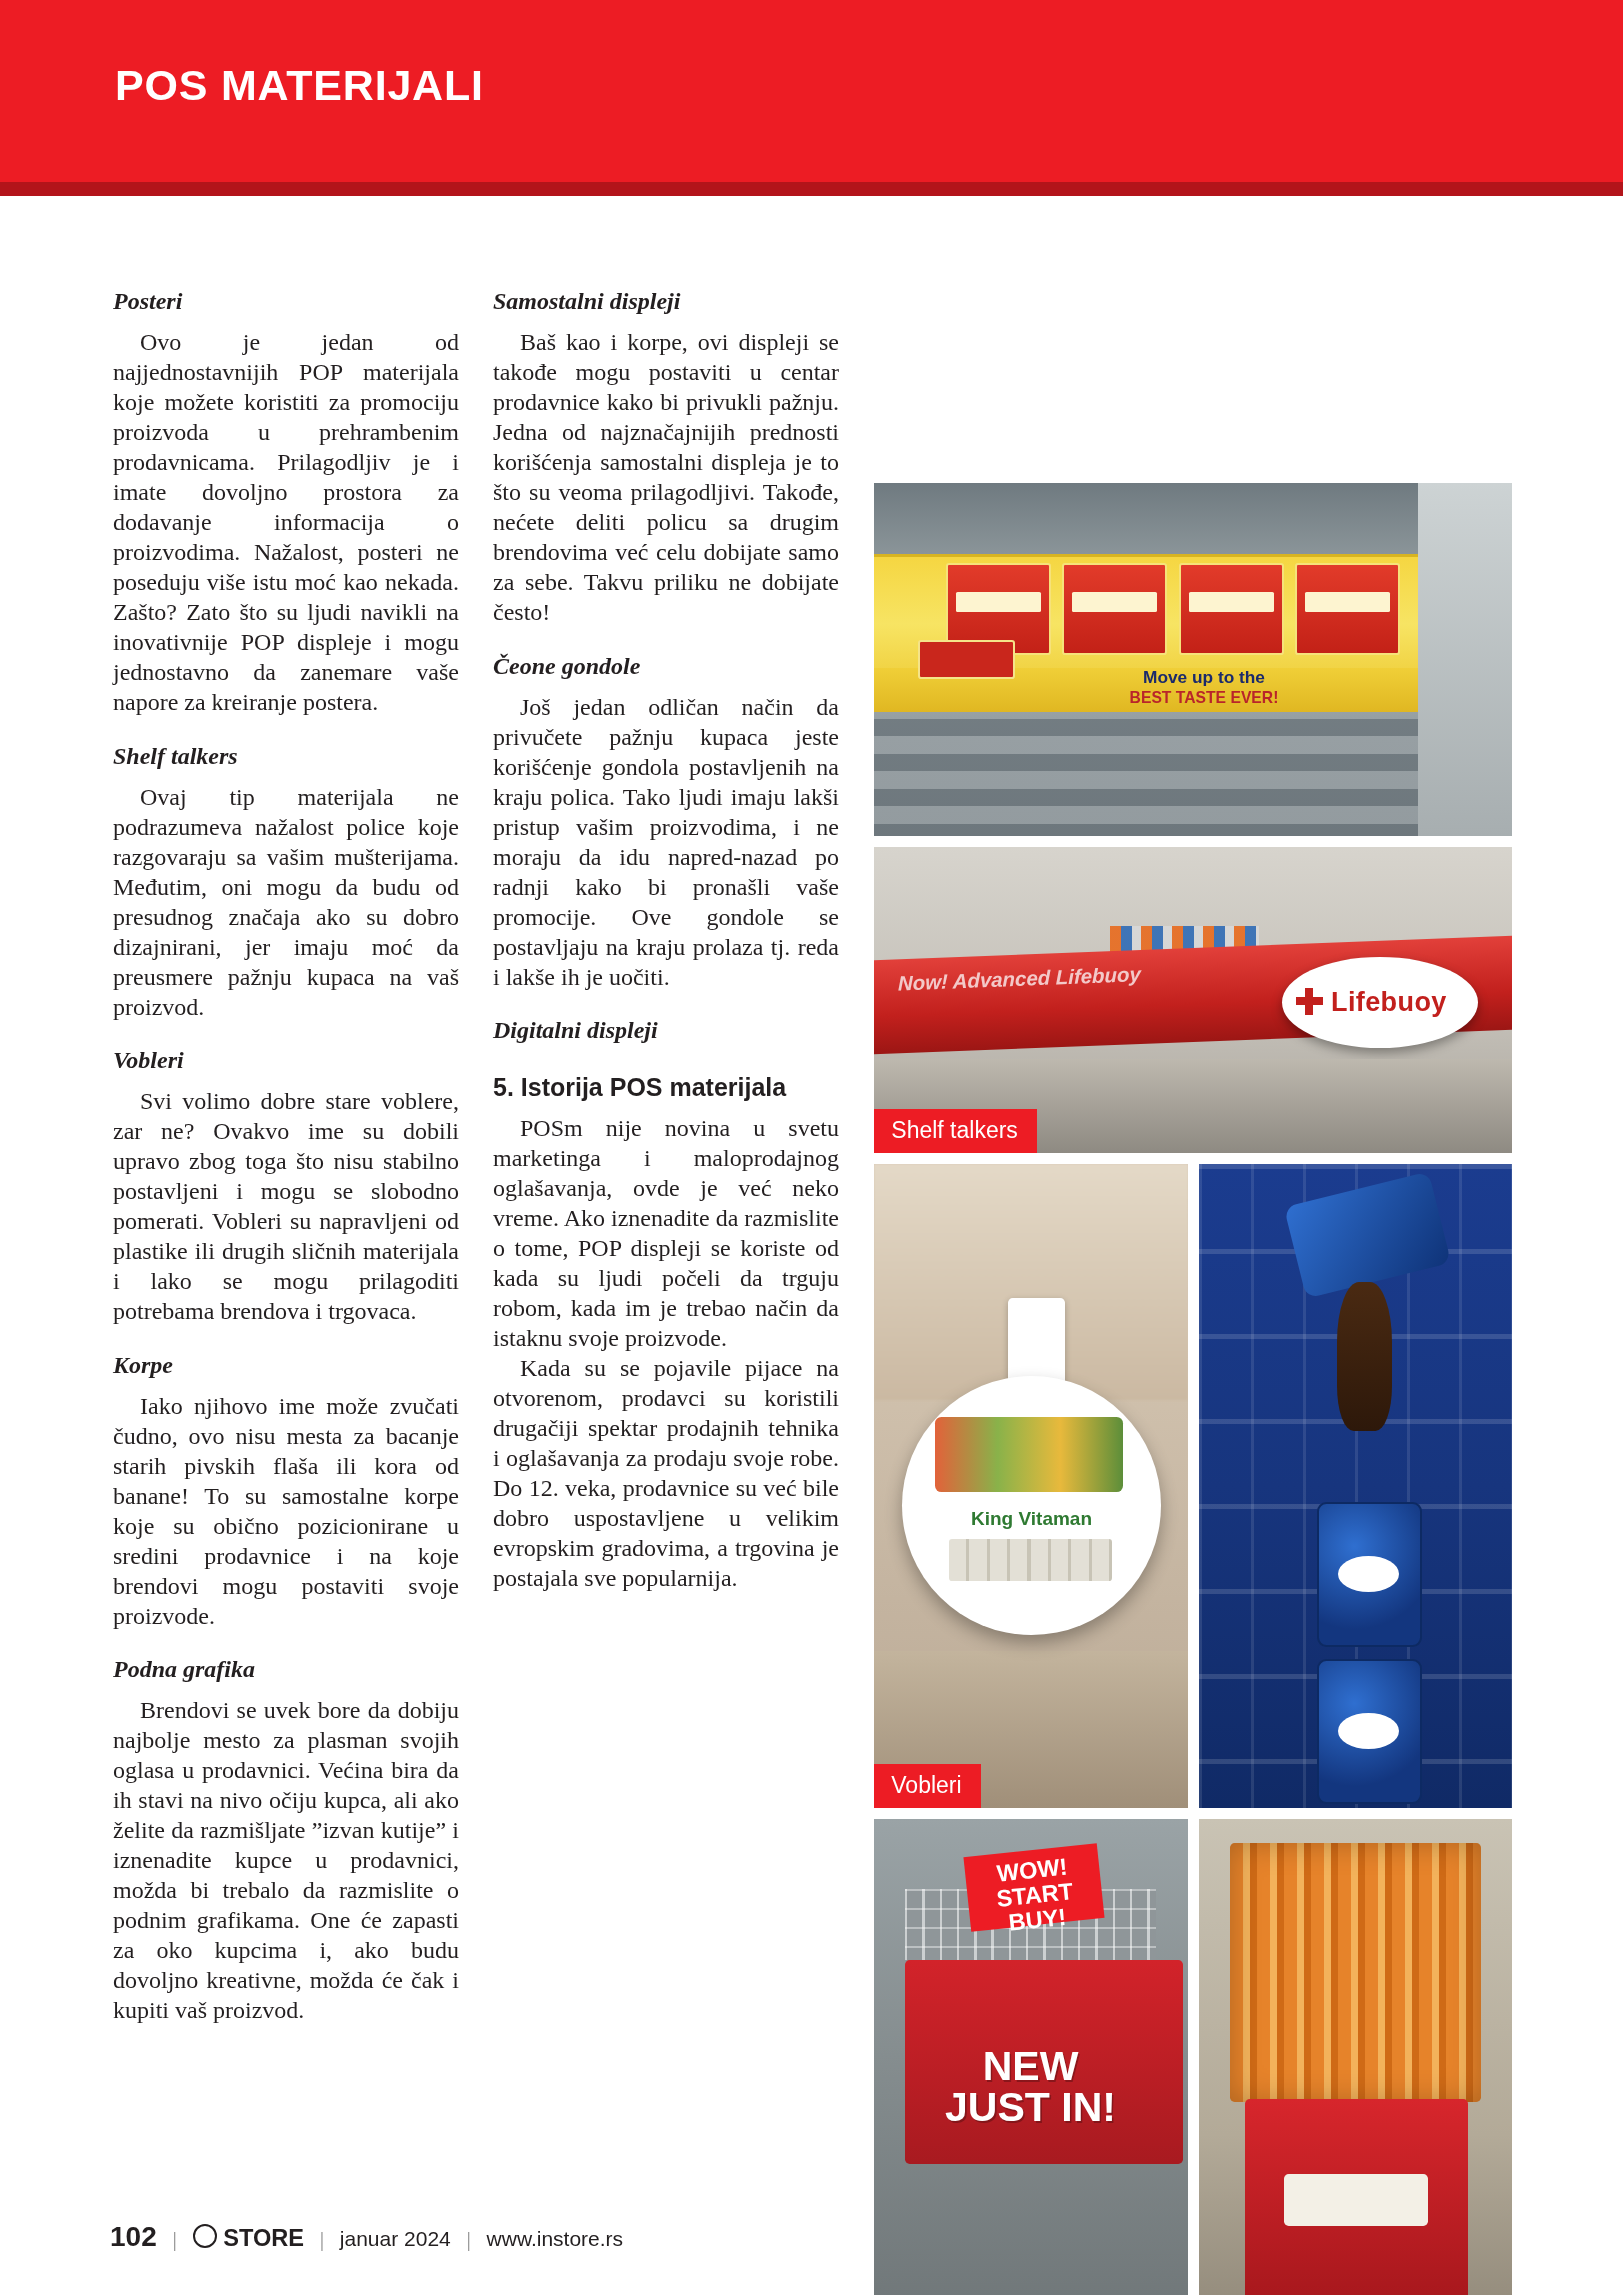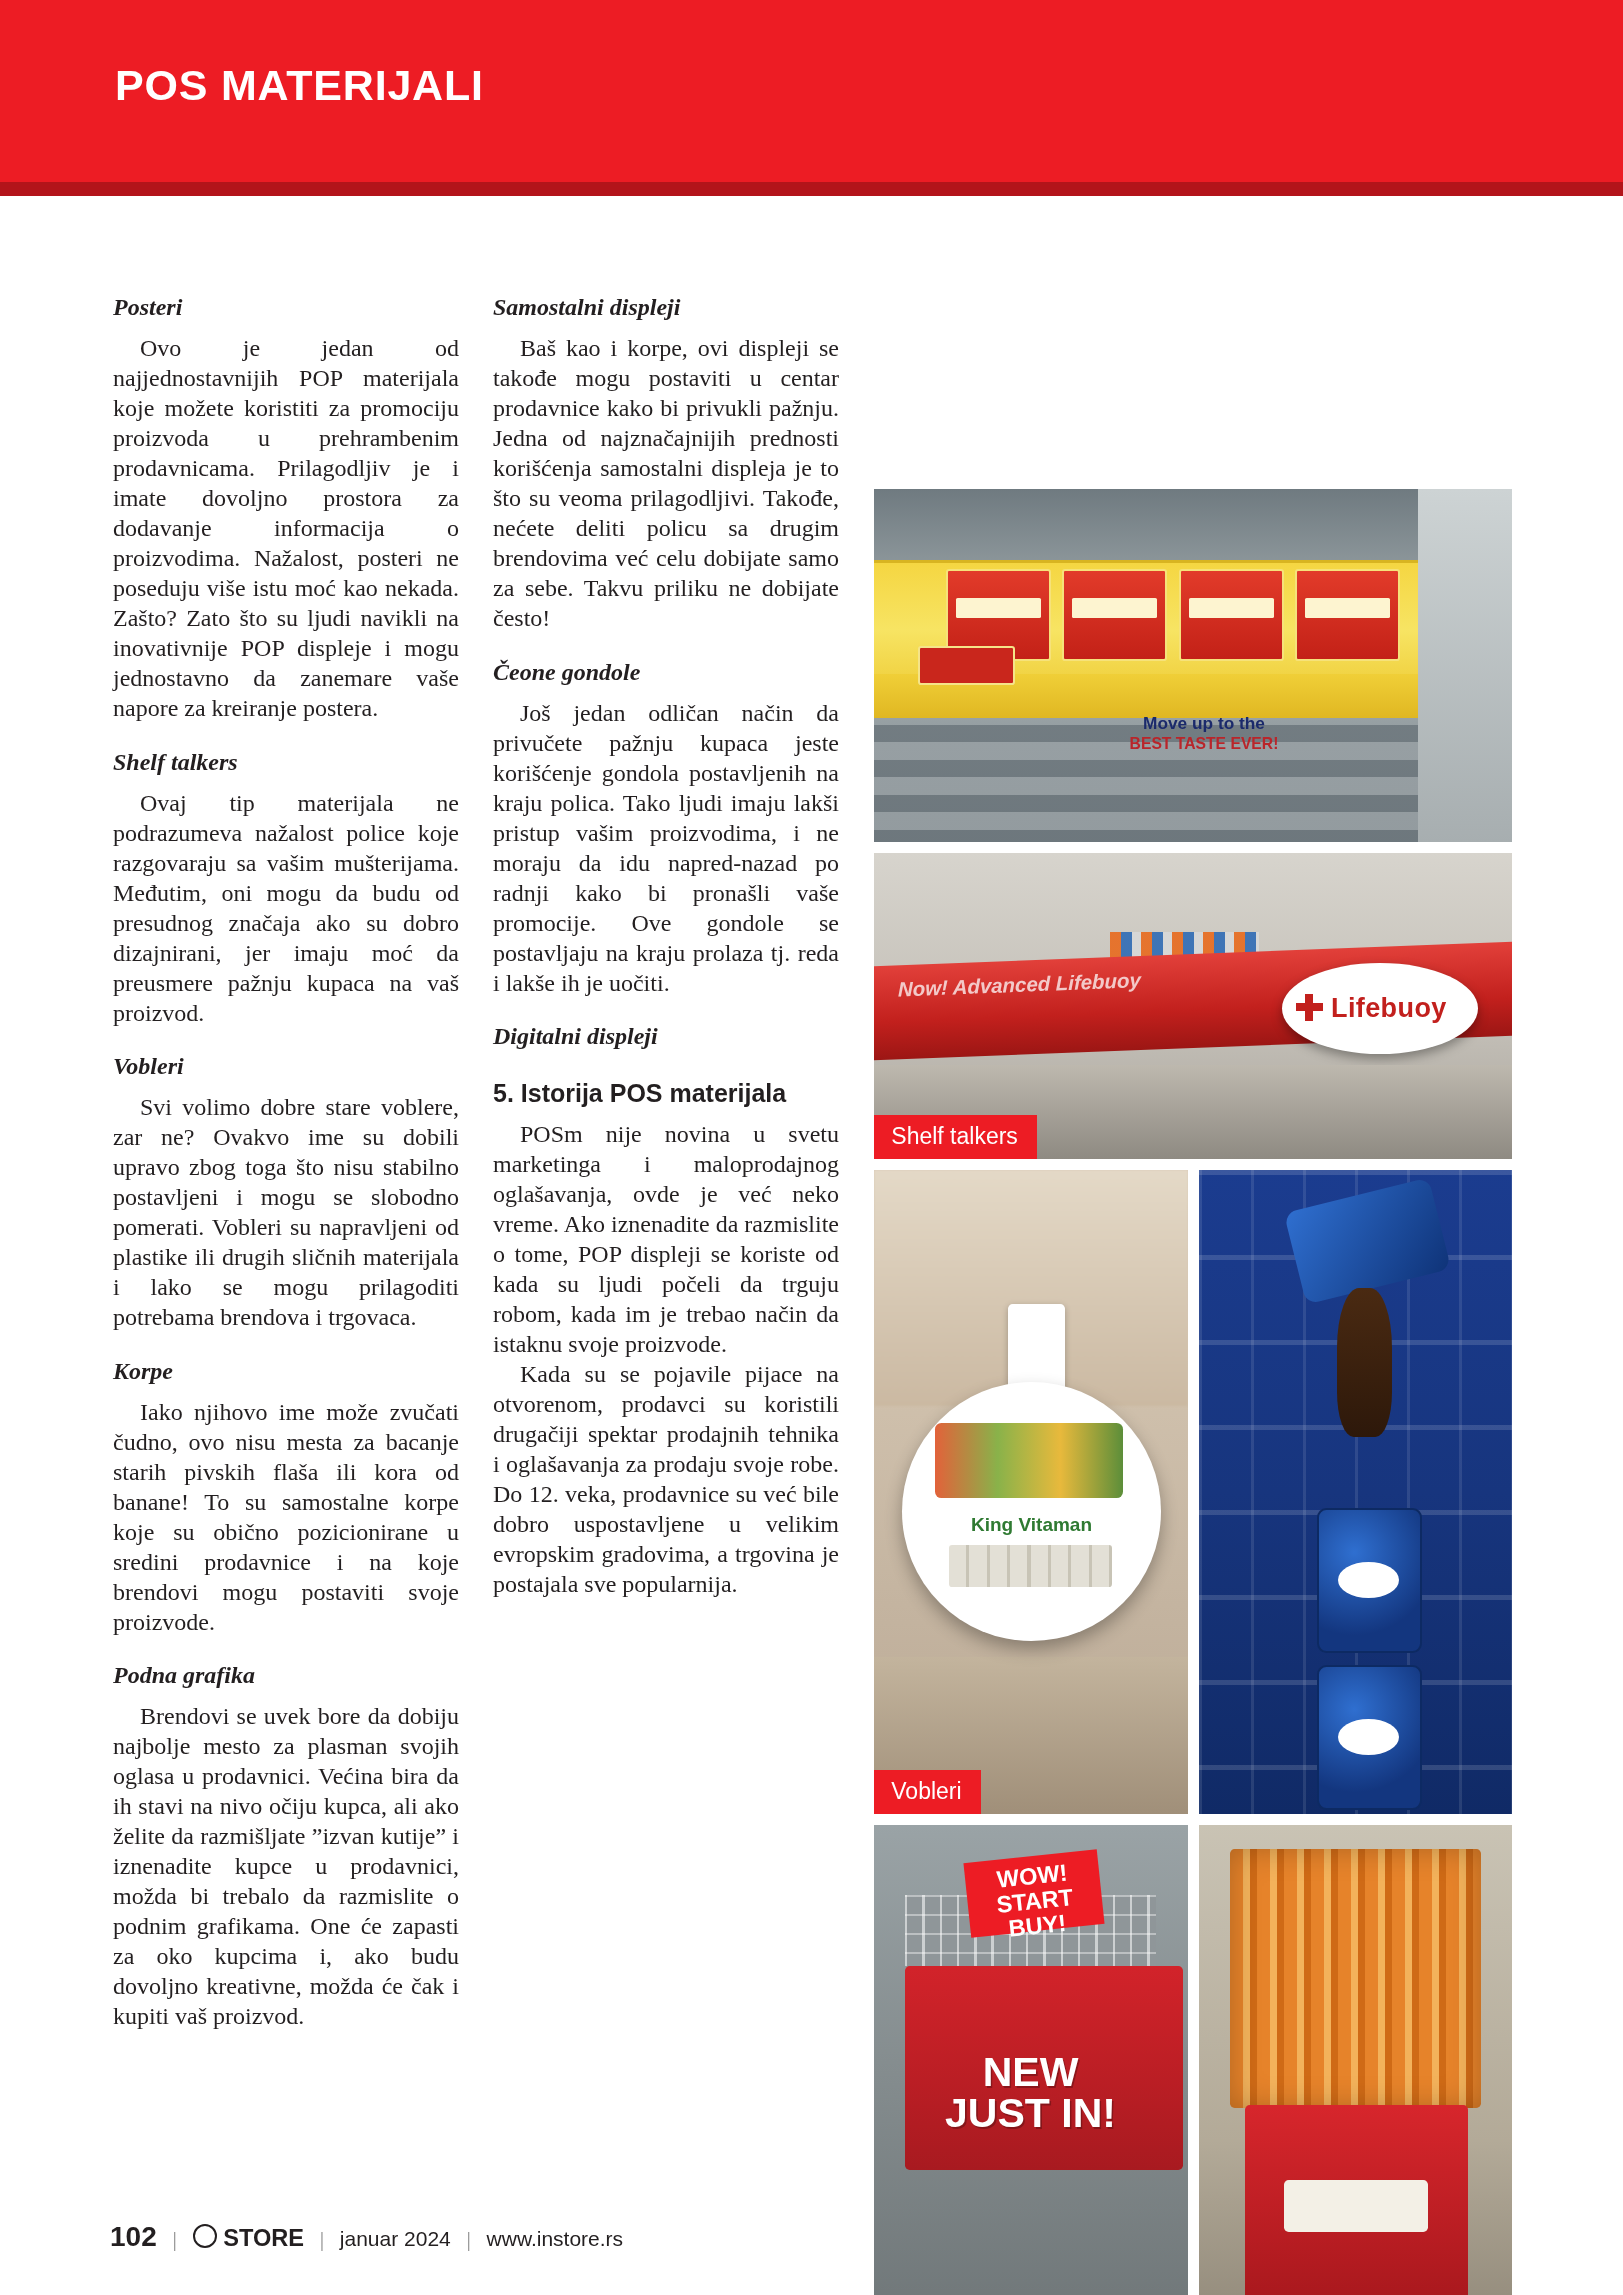--- a/index.html
+++ b/index.html
@@ -47,7 +47,7 @@
   .content {
     position: absolute;
     left: 0;
-    top: 202px;
+    top: 196px;
     width: 1623px;
     height: 1713px;
   }

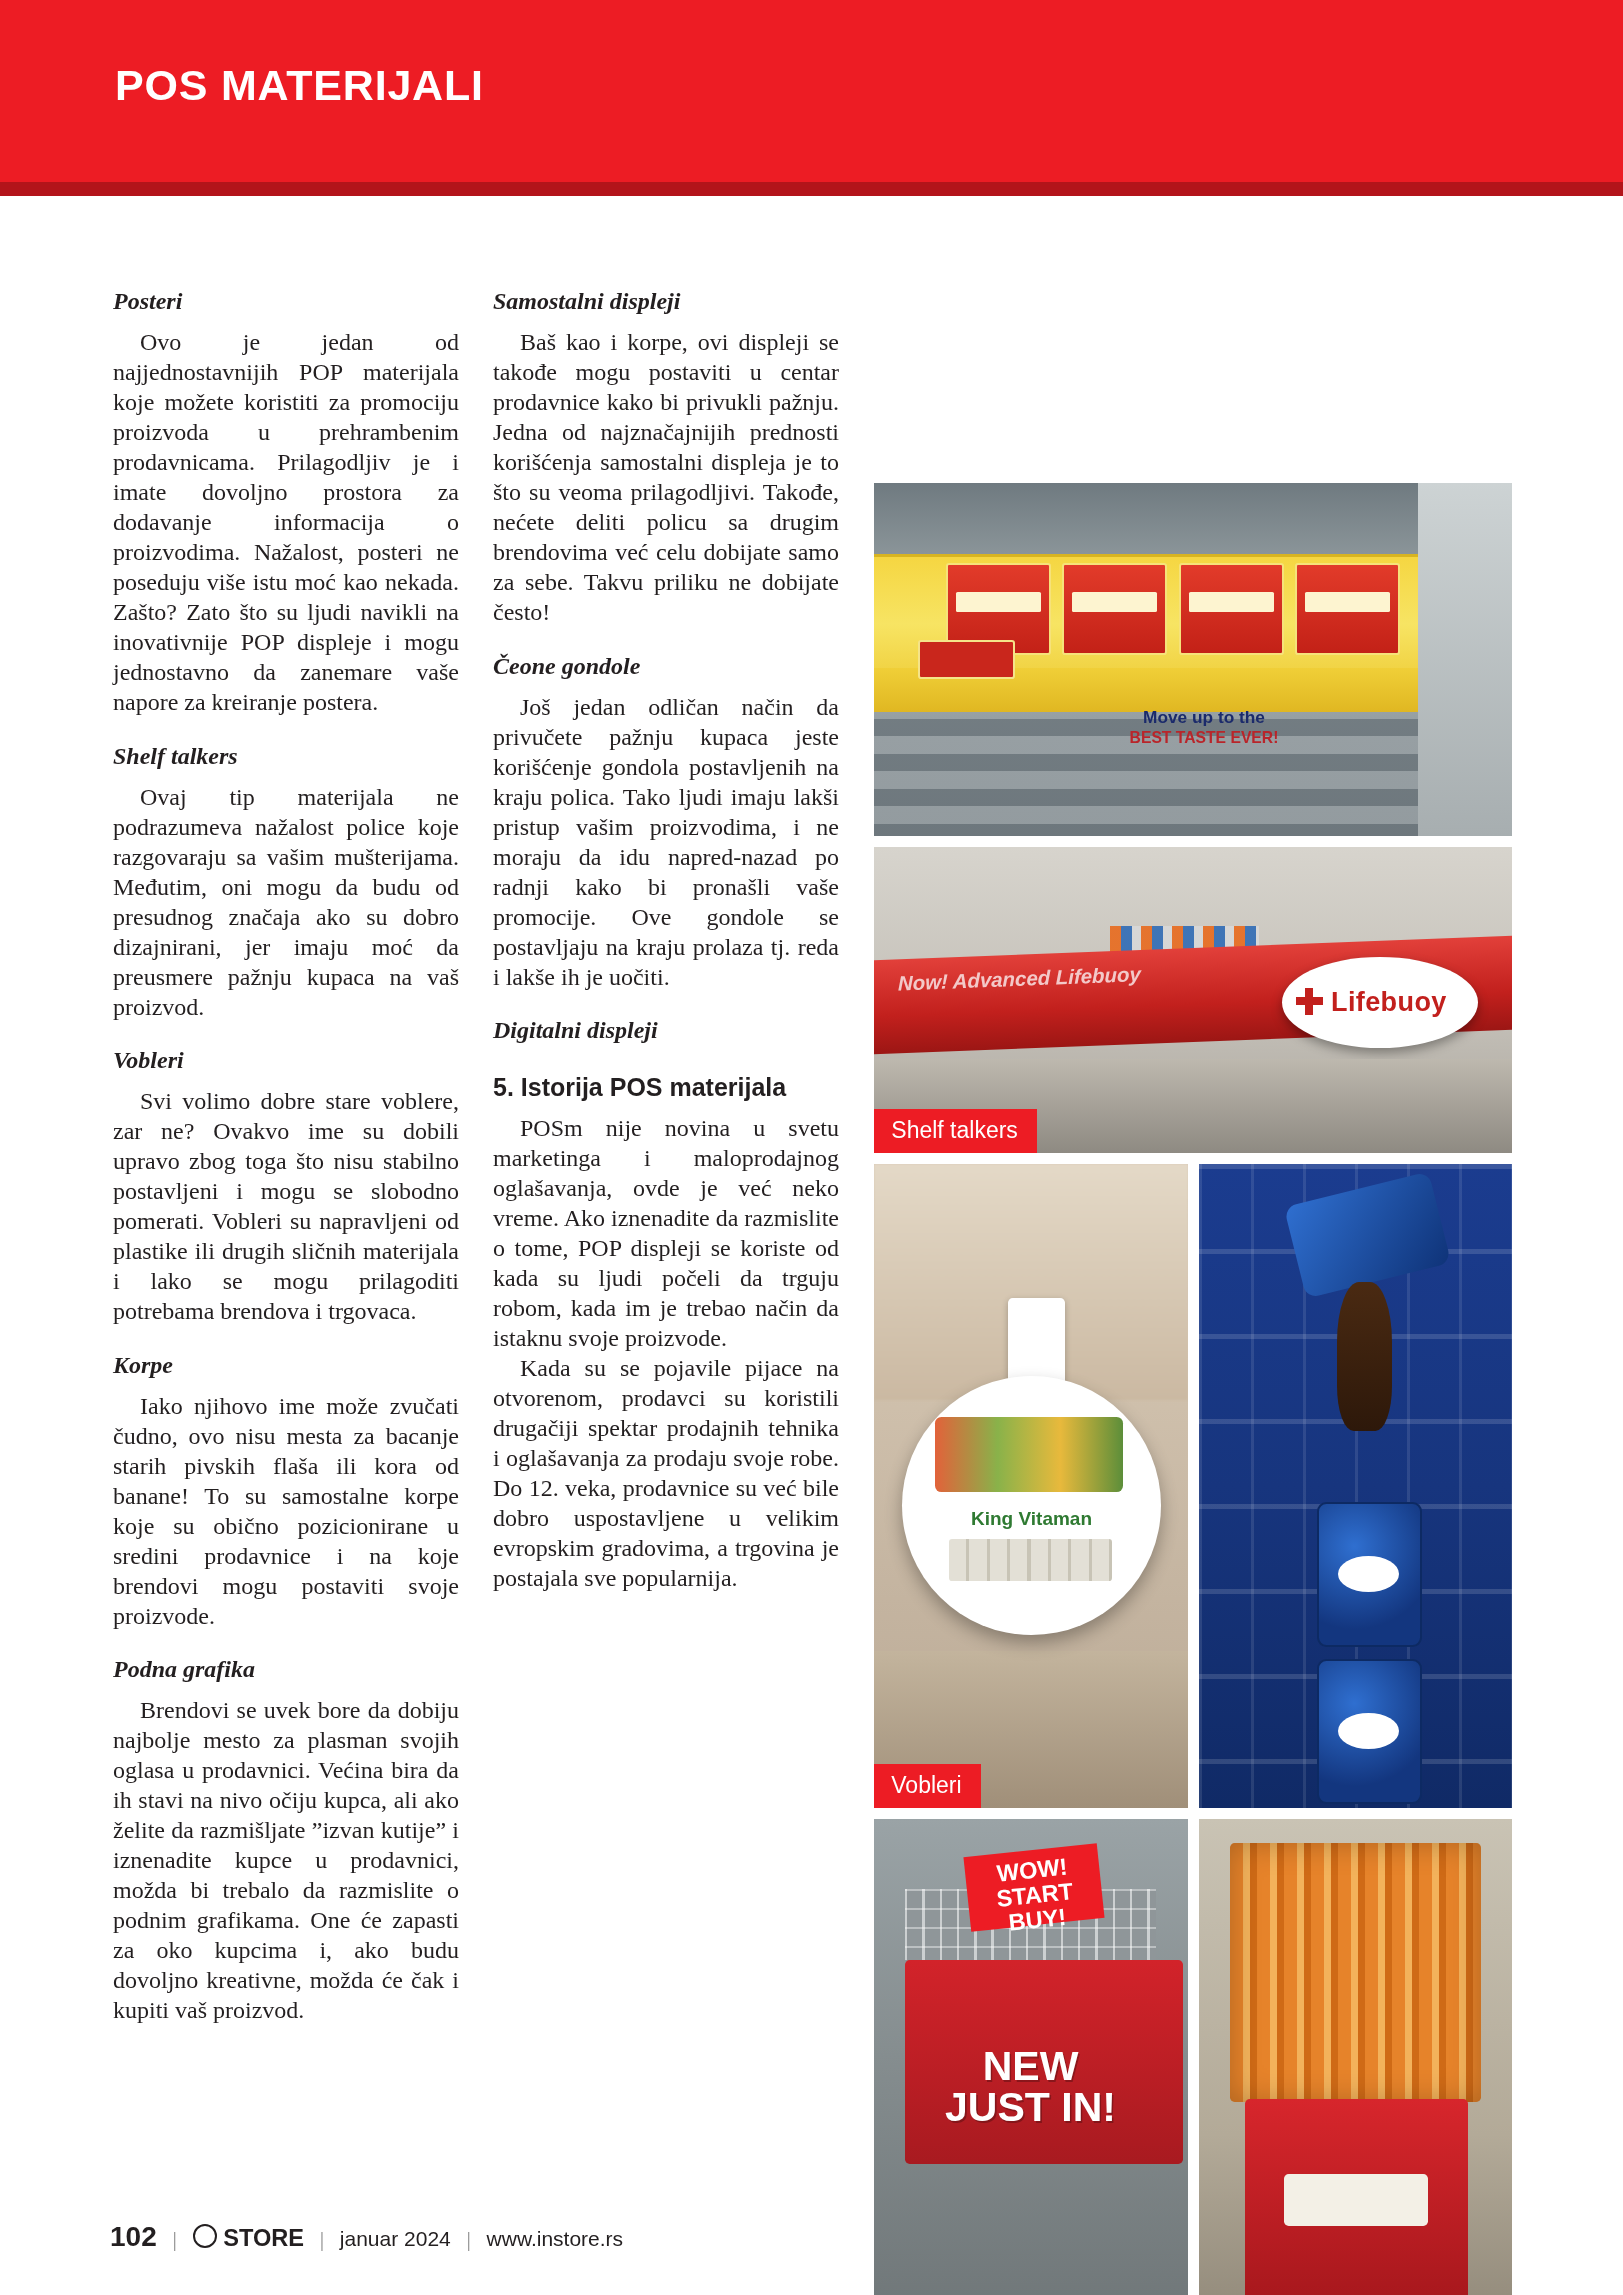--- a/index.html
+++ b/index.html
@@ -150,7 +150,7 @@
   .p1-text {
     position: absolute; left: 165px; top: 185px; width: 330px;
     text-align: center; font-family: "Liberation Sans", sans-serif;
-    font-weight: bold; color: #1b2a6b; font-size: 17.3px; line-height: 19.6px; margin-top: 40px;
+    font-weight: bold; color: #1b2a6b; font-size: 17.3px; line-height: 19.6px;
   }
   .p1-text .l2 { color: #b9252a; font-size: 15.7px; }
   .p1-logo {

